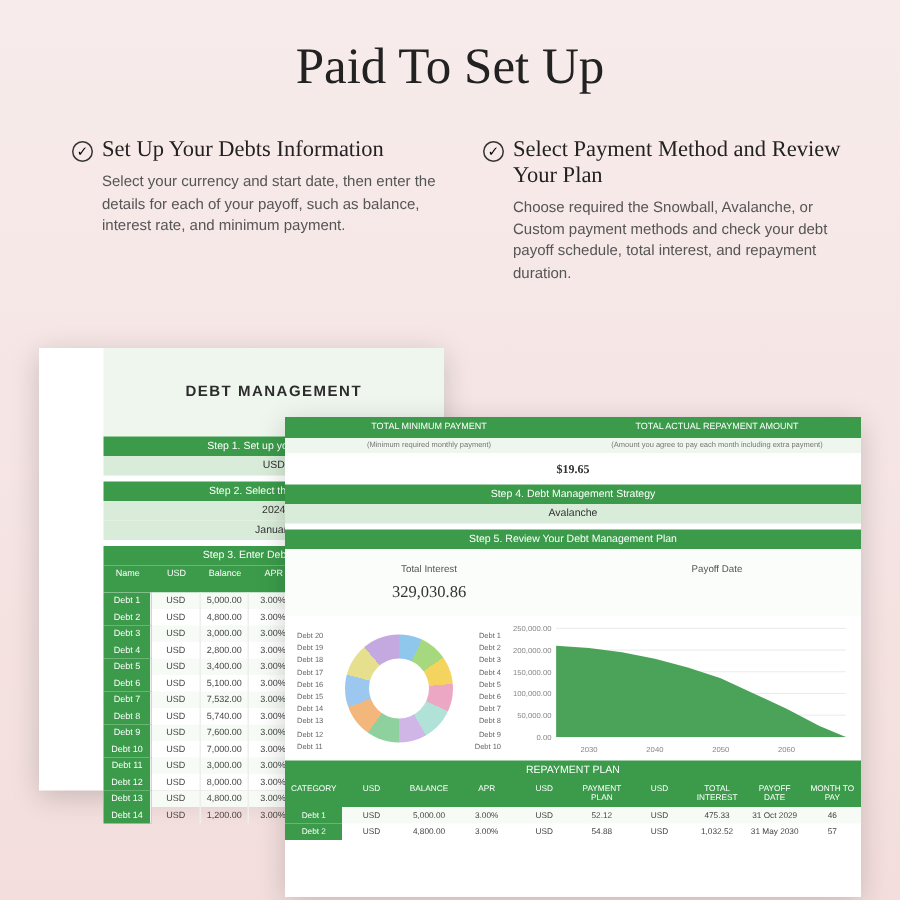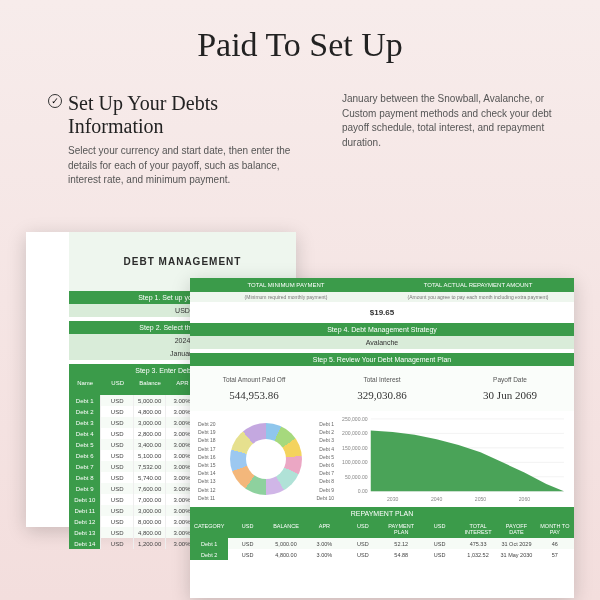--- a/index.html
+++ b/index.html
@@ -20,7 +20,7 @@
     font-size: 9px; flex-shrink: 0; margin-top: 2px;
   }
   .check-icon::after { content: "✓"; }
-  .feature-title { font-size: 20px; font-weight: 500; color: #222; font-family: Georgia, serif; }
+  .feature-title { font-size: 15px; font-weight: 500; color: #222; font-family: Georgia, serif; }
   .feature-desc { font-size: 10px; line-height: 1.45; color: #555; font-family: Arial, sans-serif; padding-left: 20px; }
   .shots { position: absolute; left: 0; right: 0; top: 220px; height: 380px; }
 

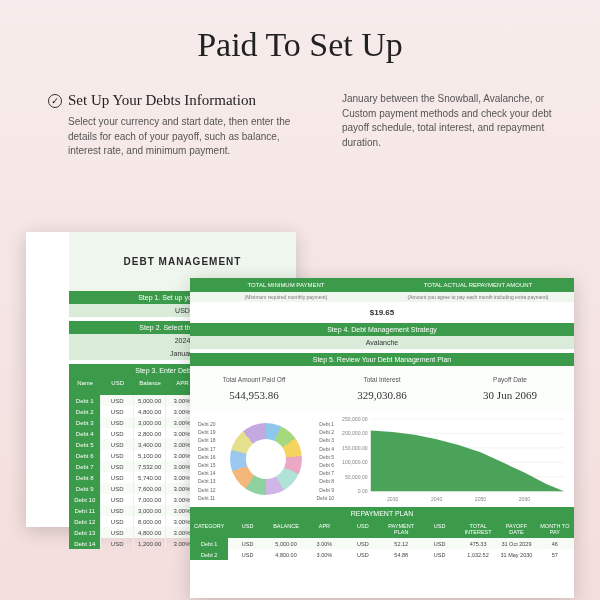--- a/index.html
+++ b/index.html
@@ -92,6 +92,10 @@
     <div class="feature-desc">Select your currency and start date, then enter the details for each of your payoff, such as balance, interest rate, and minimum payment.</div>
   </div>
   <div class="feature">
+    <div class="feature-head">
+      <span class="check-icon"></span>
+      <span class="feature-title">Select Payment Method and Review Your Plan</span>
+    </div>
     <div class="feature-desc">January between the Snowball, Avalanche, or Custom payment methods and check your debt payoff schedule, total interest, and repayment duration.</div>
   </div>
 </div>

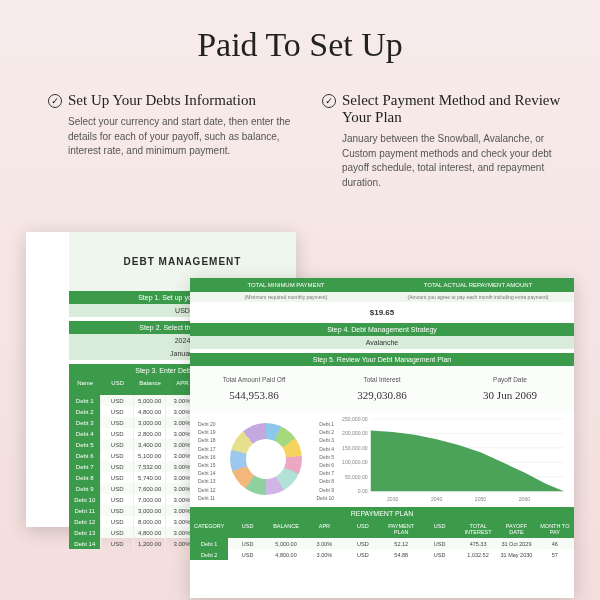--- a/index.html
+++ b/index.html
@@ -96,7 +96,7 @@
       <span class="check-icon"></span>
       <span class="feature-title">Select Payment Method and Review Your Plan</span>
     </div>
-    <div class="feature-desc">January between the Snowball, Avalanche, or Custom payment methods and check your debt payoff schedule, total interest, and repayment duration.</div>
+    <div class="feature-desc">Choose required the Snowball, Avalanche, or Custom payment methods and check your debt payoff schedule, total interest, and repayment duration.</div>
   </div>
 </div>
 

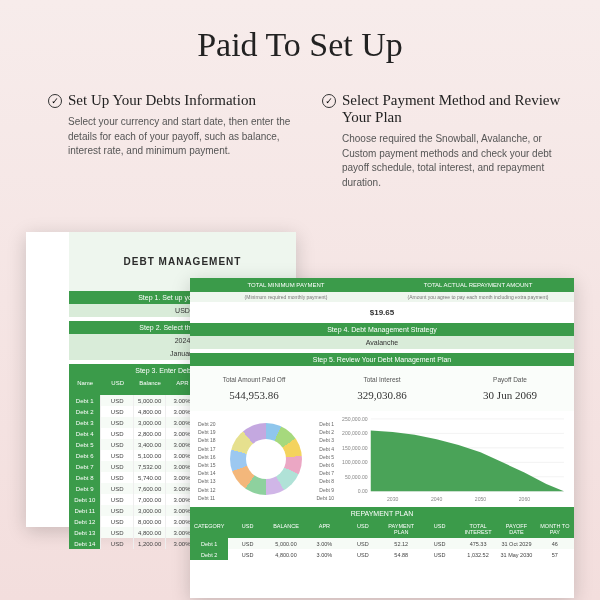--- a/index.html
+++ b/index.html
@@ -50,7 +50,7 @@
   .sr-top-sub { display: flex; }
   .sr-top-sub > div { flex:1; font-size: 5px; text-align:center; padding: 2px; background:#eef6ee; color:#777;}
   .sr-vals { display: flex; }
-  .sr-vals > div { flex:1; text-align:center; font-size: 8px; font-weight:600; padding: 6px; color:#333; }
+  .sr-vals > div { flex:1; text-align:center; font-size: 8px; font-weight:600; padding: 6px; color:#333;font-family:Liberation Serif, serif; }
   .sr-stats { display: flex; background:#fafdfa; }
   .sr-stats > div { flex:1; text-align:center; padding: 10px 4px; }
   .sr-stats-label { font-size: 6.5px; color:#555; margin-bottom: 6px; }

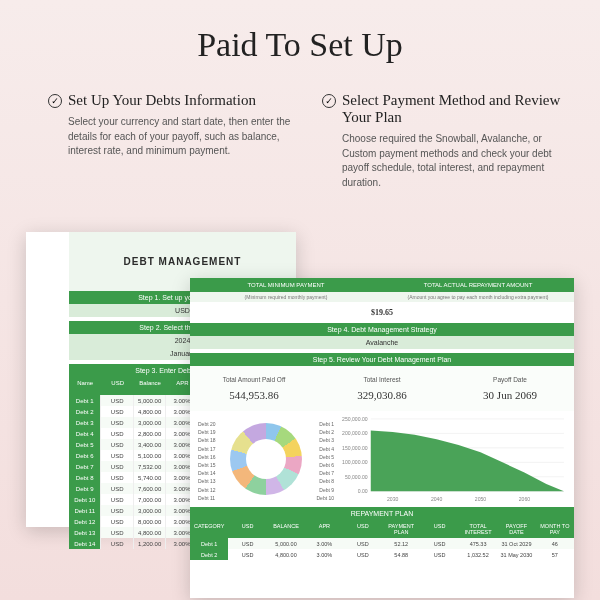--- a/index.html
+++ b/index.html
@@ -269,10 +269,6 @@
     <div class="bar">Step 5. Review Your Debt Management Plan</div>
     <div class="sr-stats">
       <div>
-          <div class="sr-stats-label">Total Amount Paid Off</div>
-          <div class="sr-stats-val">544,953.86</div>
-        </div>
-      <div>
           <div class="sr-stats-label">Total Interest</div>
           <div class="sr-stats-val">329,030.86</div>
         </div>

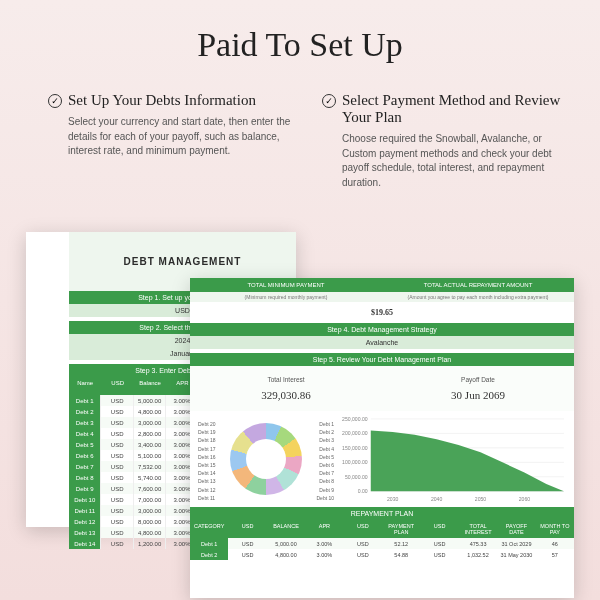--- a/index.html
+++ b/index.html
@@ -274,7 +274,6 @@
         </div>
       <div>
           <div class="sr-stats-label">Payoff Date</div>
-          <div class="sr-stats-val">30 Jun 2069</div>
         </div>
     </div>
 

